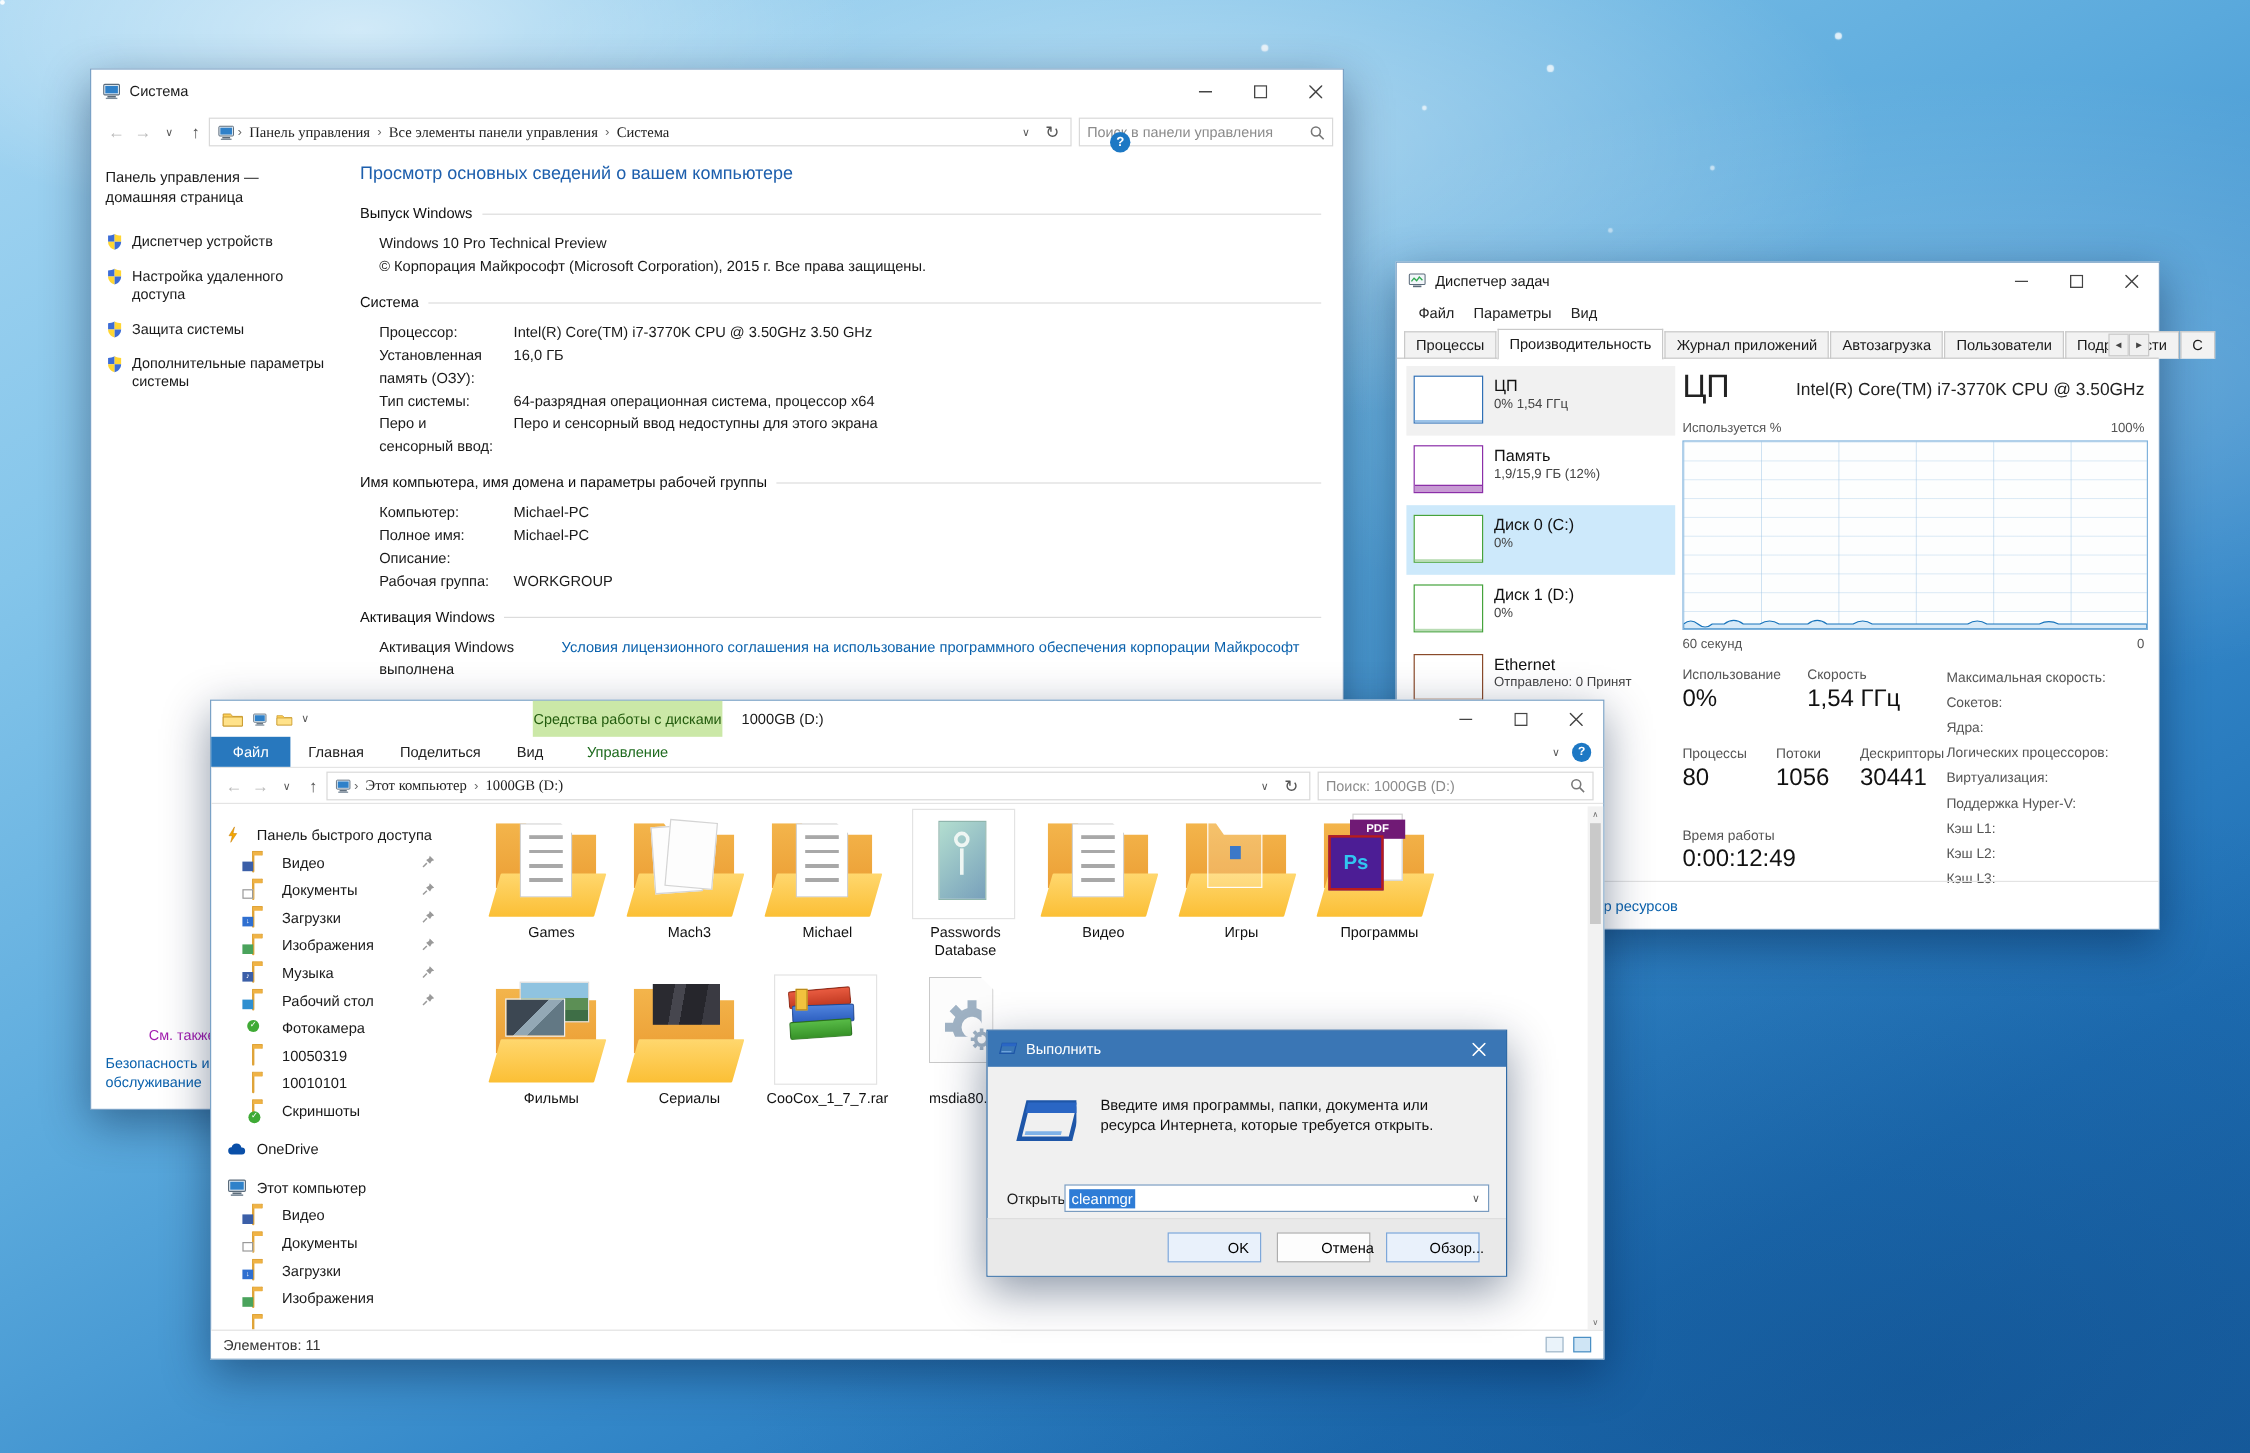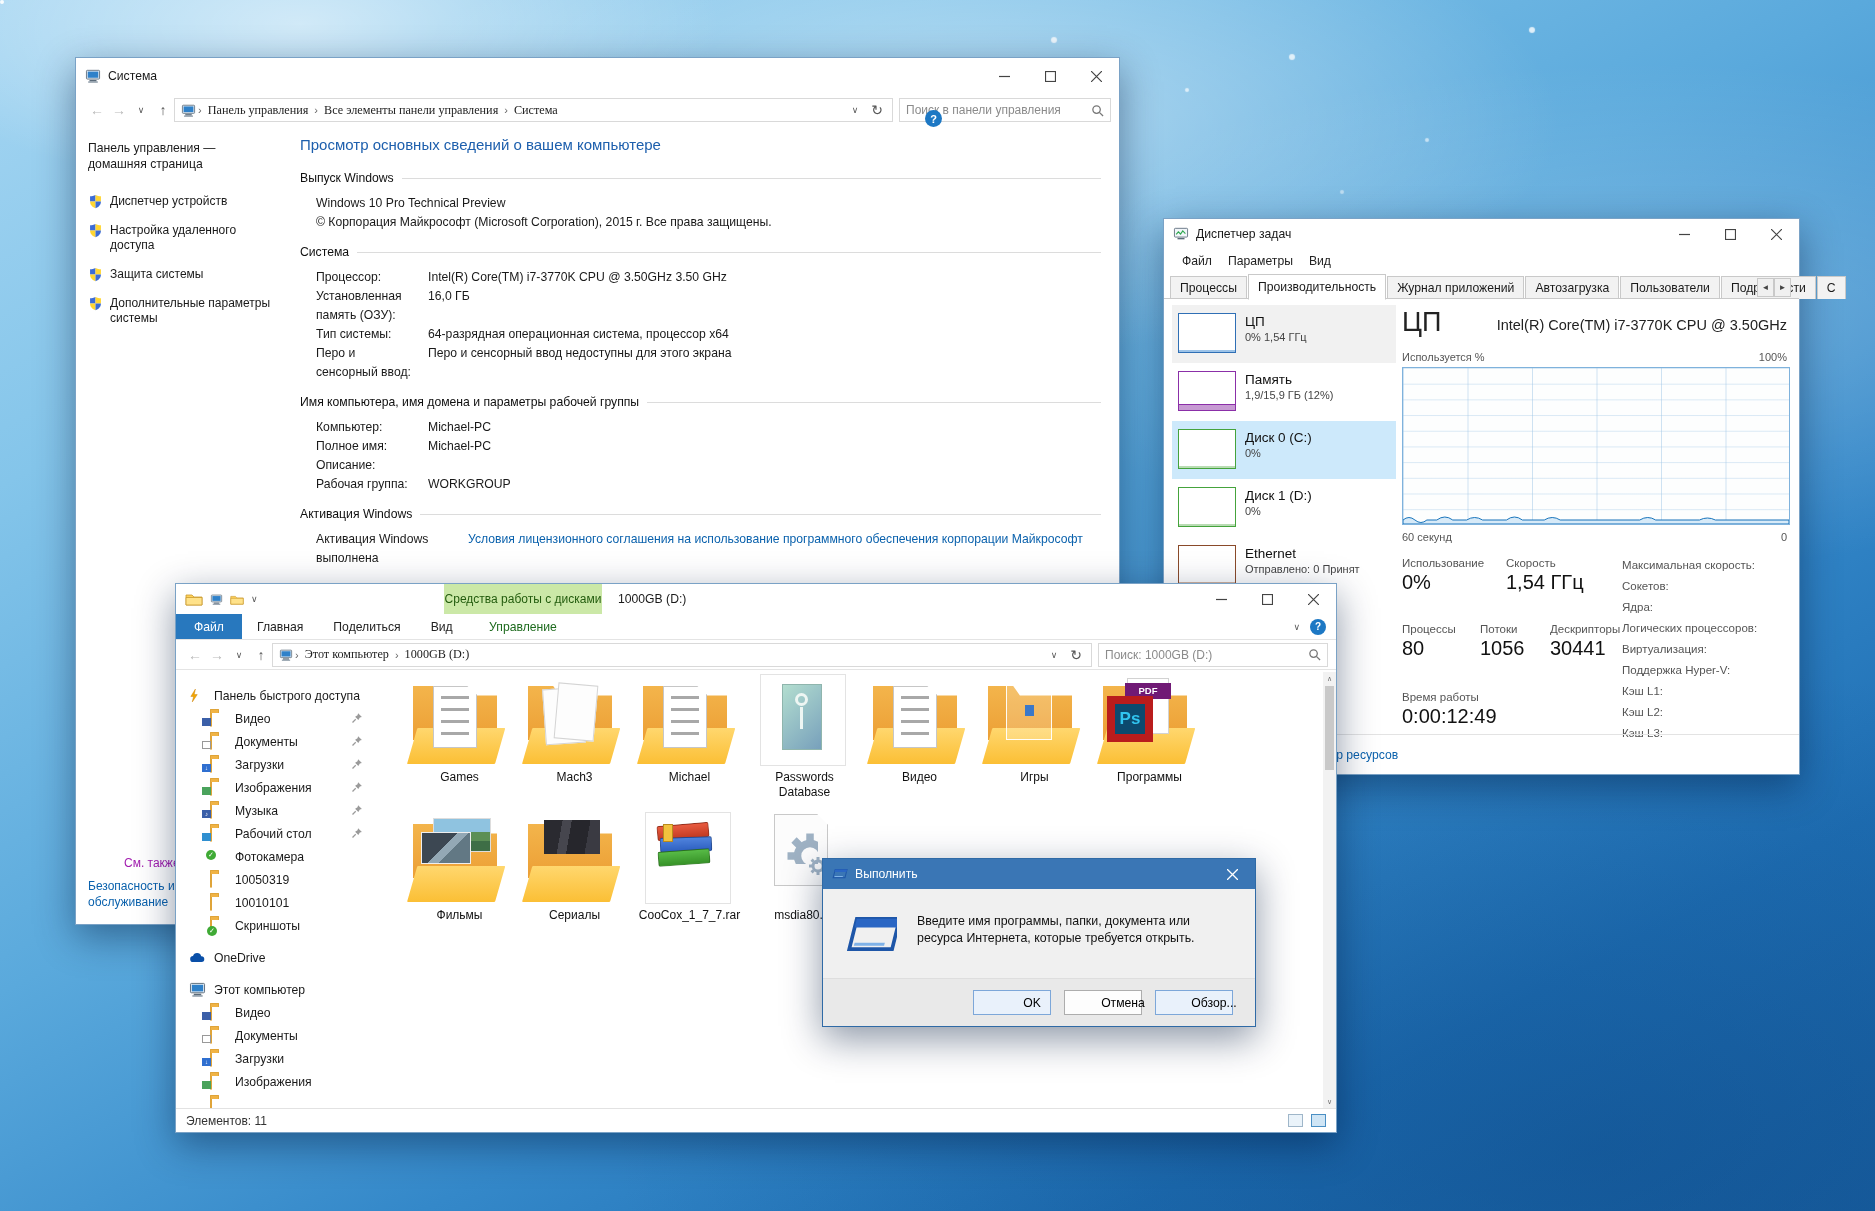--- a/index.html
+++ b/index.html
@@ -197,8 +197,8 @@
   border:1px solid #d2d2d2; z-index:2; }
 .pdfband { position:absolute; left:-3px; top:4px; width:46px; height:16px; background:#701a75;
   color:#fff; font-size:9.5px; font-weight:bold; text-align:center; line-height:16px; }
-.psbox { position:absolute; left:14px; top:24px; width:46px; height:46px; background:#0c4a6e;
-  border:8px solid #b91c1c; z-index:4; color:#31c5f0; font-size:17px; font-weight:bold;
+.psbox { position:absolute; left:14px; top:24px; width:46px; height:46px; background:#4c1d95;
+  border:2px solid #b91c1c; z-index:4; color:#31c5f0; font-size:17px; font-weight:bold;
   display:flex; align-items:center; justify-content:center; }
 .vthumb { position:absolute; left:26px; top:10px; width:56px; height:34px; z-index:2;
   background:linear-gradient(100deg, #2a2a30 0 30%, #46464e 30% 45%, #26262c 45% 75%, #3a3a42 75%); }

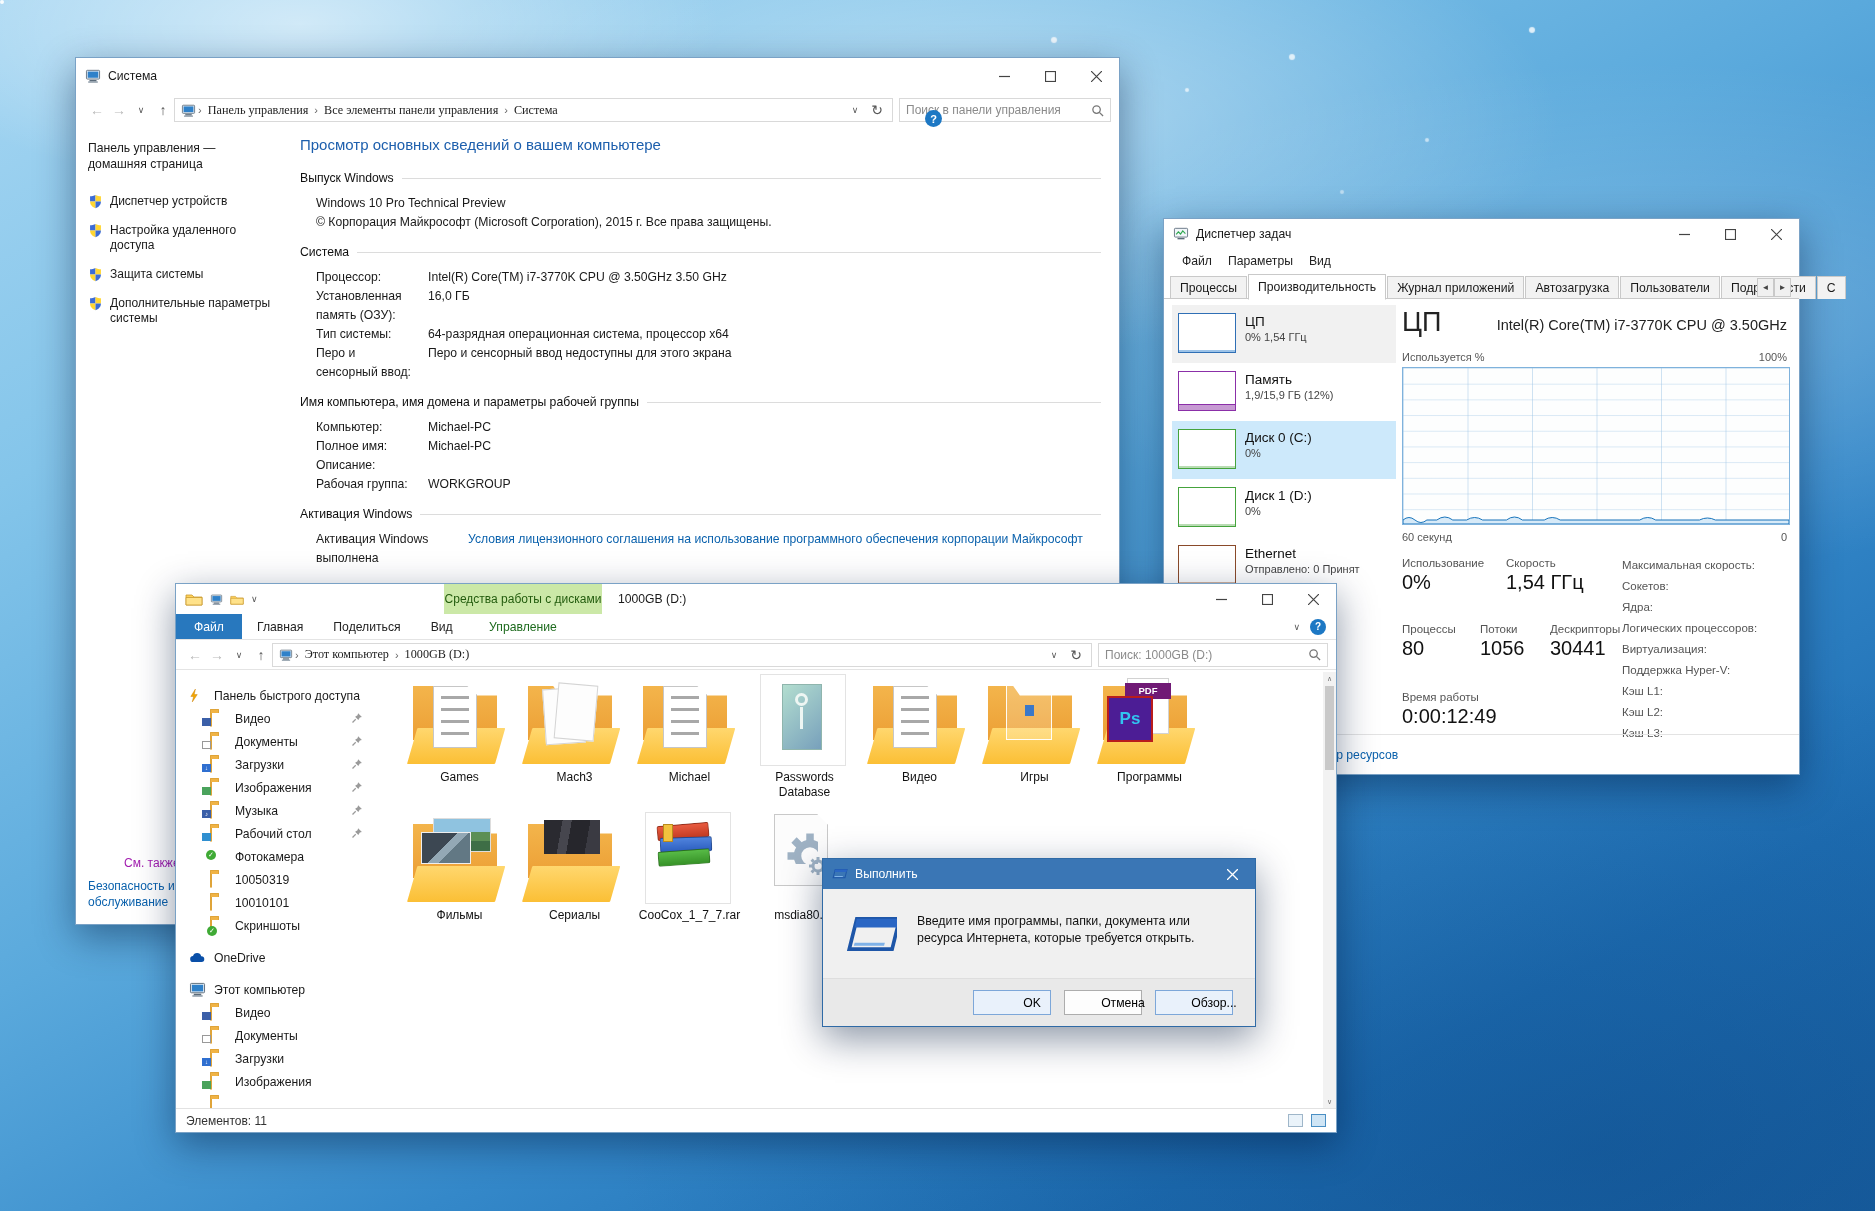--- a/index.html
+++ b/index.html
@@ -224,7 +224,7 @@
 .vic.on { border-color:#4a8fc4; background:#cfe5f5; }
 
 
-#runwin { left:822px; top:858px; width:434px; height:169px; z-index:40; border:1px solid #2f6aa6;
+#runwin { left:822px; top:858px; width:434px; height:206px; z-index:40; border:1px solid #2f6aa6;
   background:#f0f0f0; }
 #runwin .titlebar { background:#3a76b5; height:30px; }
 #runwin .t-title { color:#fff; }

